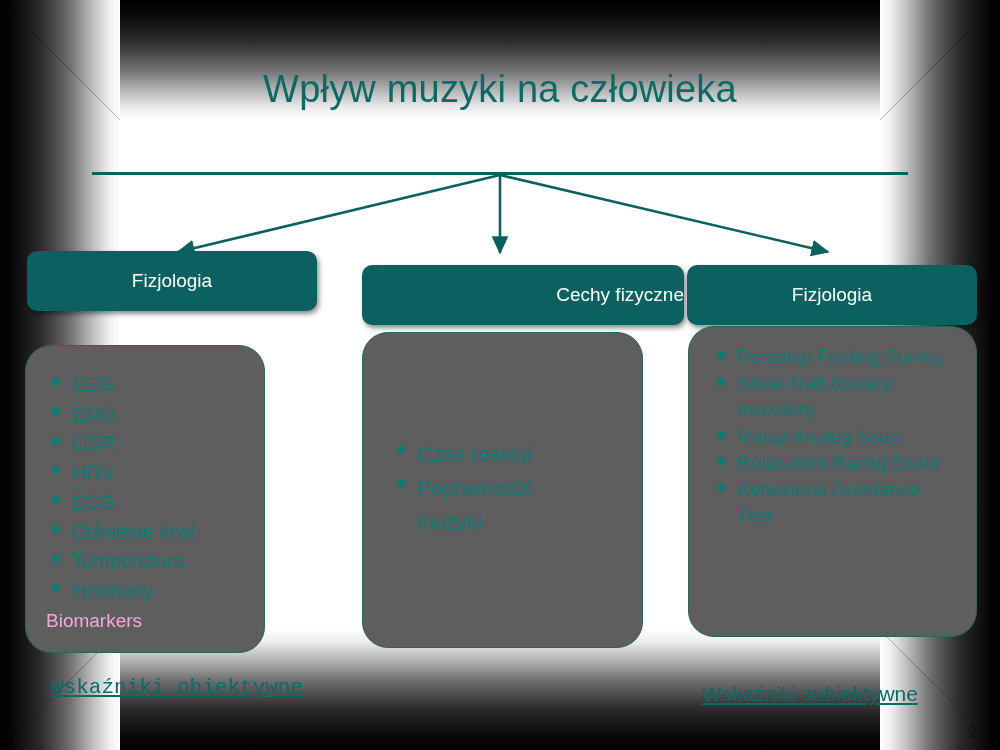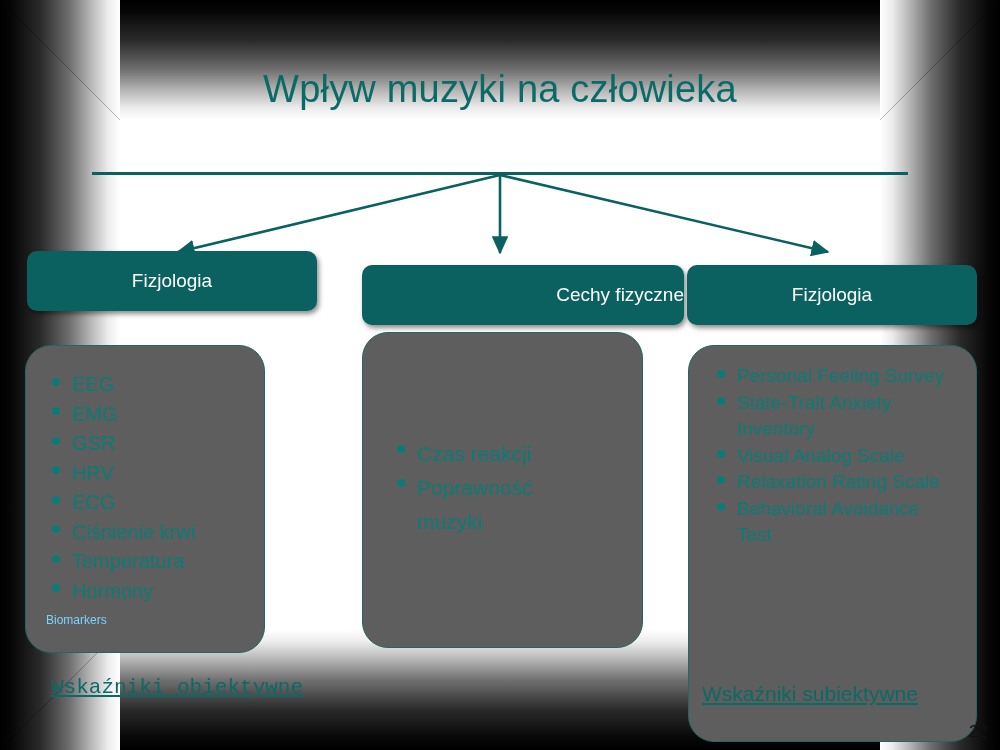--- a/index.html
+++ b/index.html
@@ -109,7 +109,7 @@
   }
   .panel-1 { left: 25px;  top: 345px; width: 240px; height: 308px; }
   .panel-2 { left: 362px; top: 332px; width: 281px; height: 316px; }
-  .panel-3 { left: 688px; top: 345px; width: 289px; height: 397px; }
+  .panel-3 { left: 688px; top: 326px; width: 289px; height: 311px; }
 
   ul.blist {
     list-style: none;

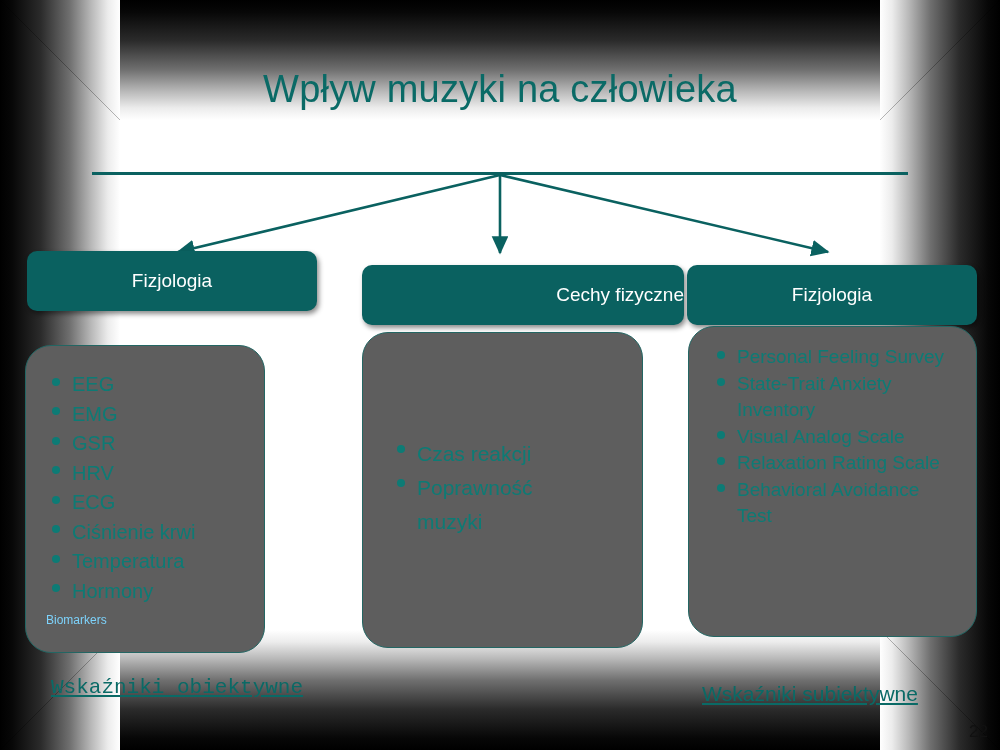--- a/index.html
+++ b/index.html
@@ -139,8 +139,8 @@
   .panel-1 ul.blist li { line-height: 29.5px; font-size: 20px; }
   .extra-line {
     margin: 0 0 16px 20px;
-    color: #7dd3fc;
-    font-size: 12px;
+    color: #f9a8d4;
+    font-size: 19px;
     line-height: 29.5px;
   }
 

